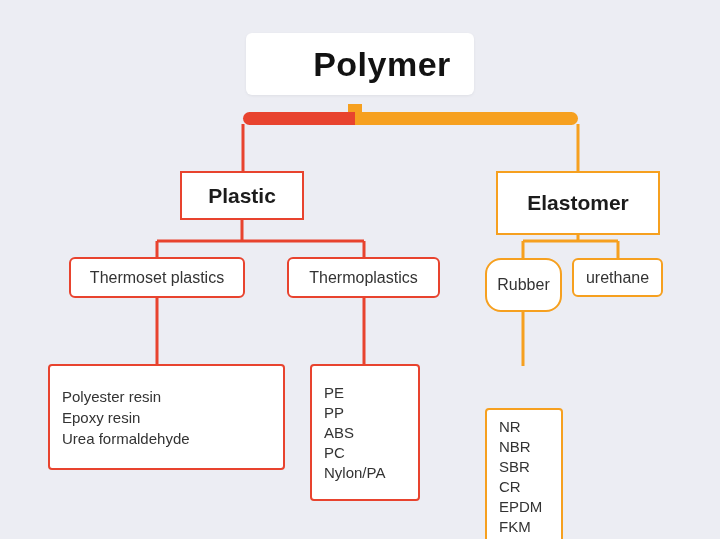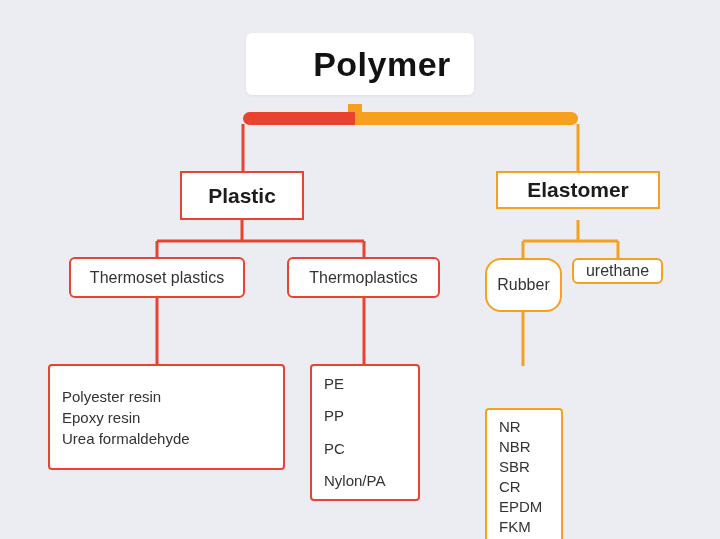--- a/index.html
+++ b/index.html
@@ -47,7 +47,7 @@
   .orange-border{border:2px solid var(--orange);}
 
   .node-plastic{left:180px;top:171px;width:124px;height:49px;}
-  .node-elastomer{left:496px;top:171px;width:164px;height:38px;}
+  .node-elastomer{left:496px;top:171px;width:164px;height:64px;}
   .node-plastic .label,.node-elastomer .label{font-size:21px;font-weight:700;color:#1c1c1c;}
 
   .node-thermoset{left:69px;top:257px;width:176px;height:41px;border-radius:6px;}

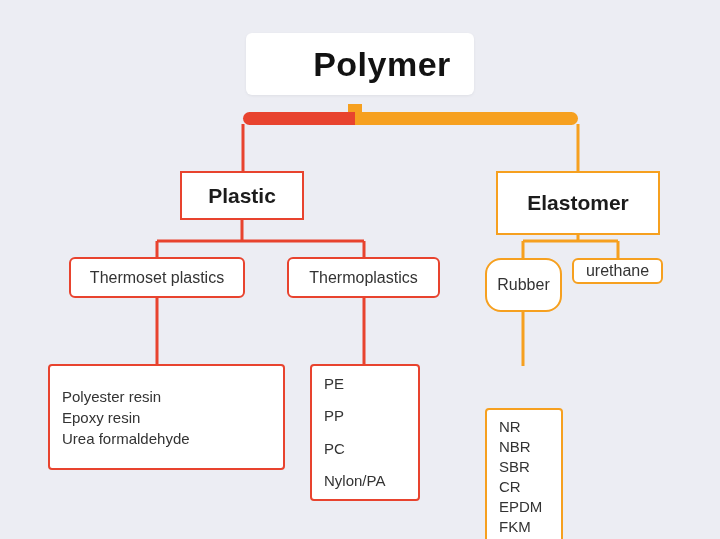--- a/index.html
+++ b/index.html
@@ -53,7 +53,7 @@
   .node-thermoset{left:69px;top:257px;width:176px;height:41px;border-radius:6px;}
   .node-thermoplastics{left:287px;top:257px;width:153px;height:41px;border-radius:6px;}
   .node-rubber{left:485px;top:258px;width:77px;height:54px;border-radius:16px;}
-  .node-urethane{left:572px;top:258px;width:91px;height:26px;border-radius:6px;}
+  .node-urethane{left:572px;top:258px;width:91px;height:39px;border-radius:6px;}
   .mid-label{font-size:16px;font-weight:400;color:#333;text-align:right;}
 
   .list-box{

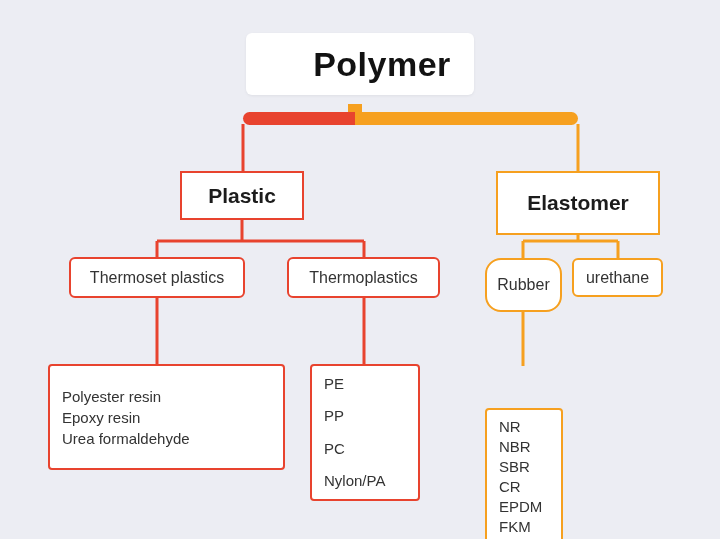--- a/index.html
+++ b/index.html
@@ -67,7 +67,7 @@
   }
   .list-box .item{font-size:15px;line-height:21px;color:#333;white-space:nowrap;}
   .list-thermoset{left:48px;top:364px;width:237px;height:106px;}
-  .list-thermoplastics{left:310px;top:364px;width:110px;height:137px;justify-content:space-between;}
+  .list-thermoplastics{left:310px;top:364px;width:110px;height:137px;}
   .list-thermoplastics .item,.list-rubber .item{line-height:20px;}
   .list-rubber{left:485px;top:364px;width:78px;height:137px;margin-top:44px;}
 </style>

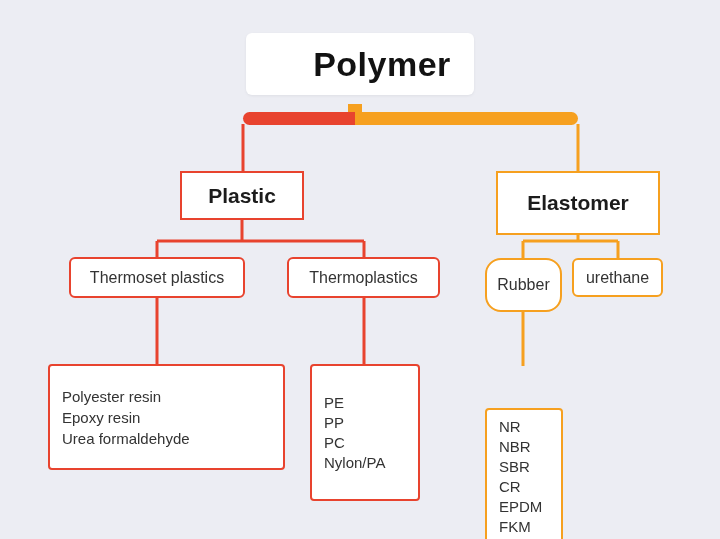--- a/index.html
+++ b/index.html
@@ -122,6 +122,7 @@
   <div class="list-box red-border list-thermoplastics">
     <div class="item">PE</div>
     <div class="item">PP</div>
+    <div class="item">ABS</div>
     <div class="item">PC</div>
     <div class="item">Nylon/PA</div>
   </div>

